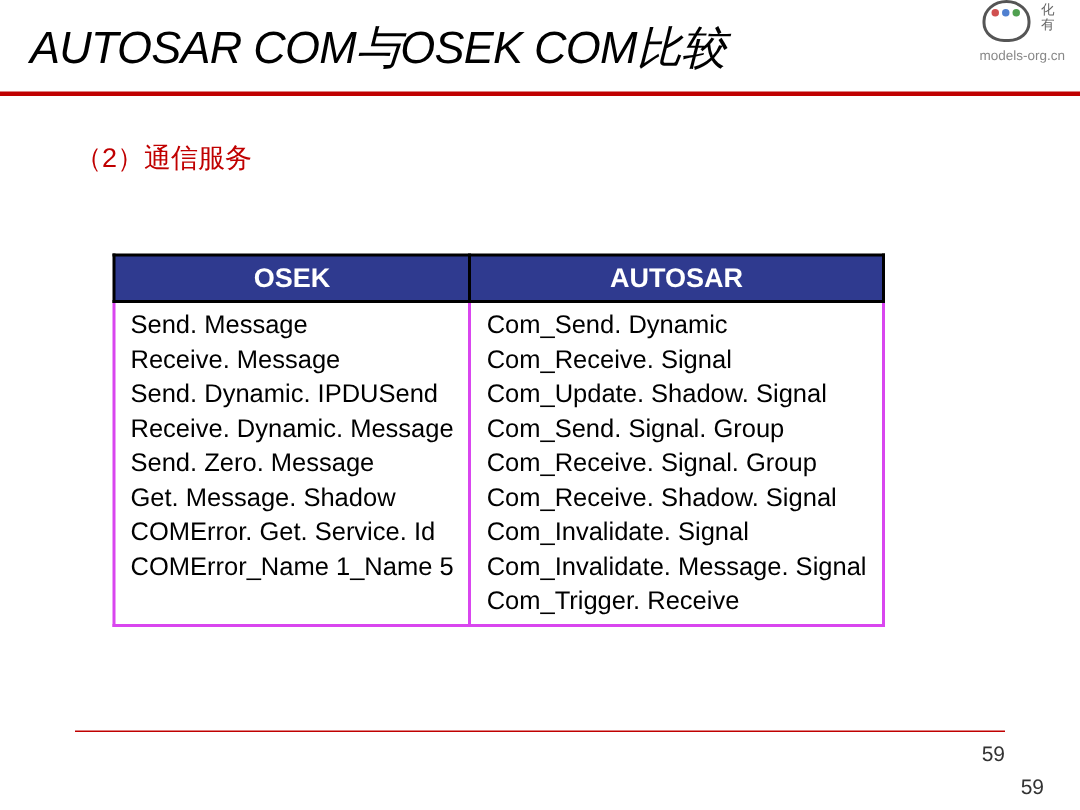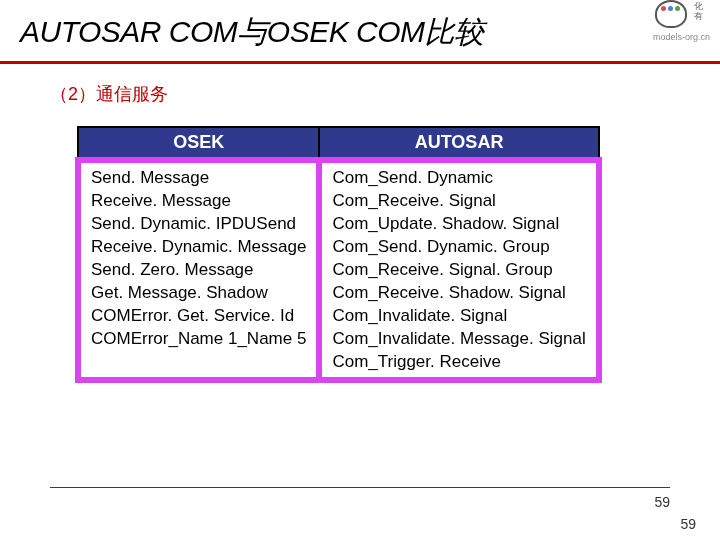--- a/index.html
+++ b/index.html
@@ -79,6 +79,7 @@
       font-size: 18px;
       color: #c00000;
       padding: 18px 40px 20px 50px;
+      margin-top: 11px;
     }
     .table-container {
       margin: 0 75px;

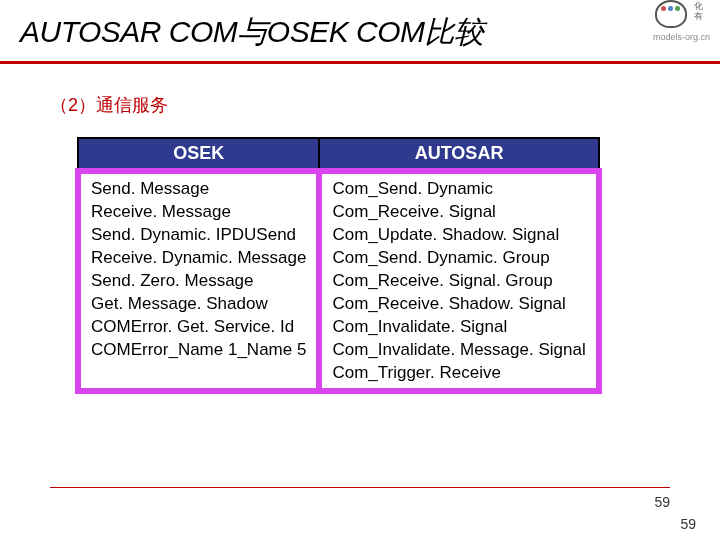--- a/index.html
+++ b/index.html
@@ -87,6 +87,7 @@
     table {
       border-collapse: collapse;
       width: auto;
+      margin-top: 32px;
     }
     th {
       background: #2f3a8f;

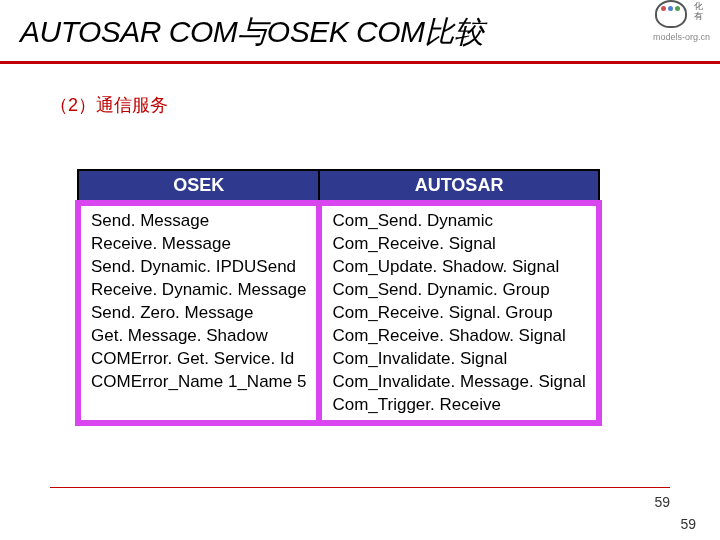--- a/index.html
+++ b/index.html
@@ -103,7 +103,7 @@
       color: #000;
       padding: 4px 10px 4px 10px;
       font-size: 17px;
-      border: 6px solid #d946ef;
+      border: 2px solid #d946ef;
       vertical-align: top;
       line-height: 1.35;
     }

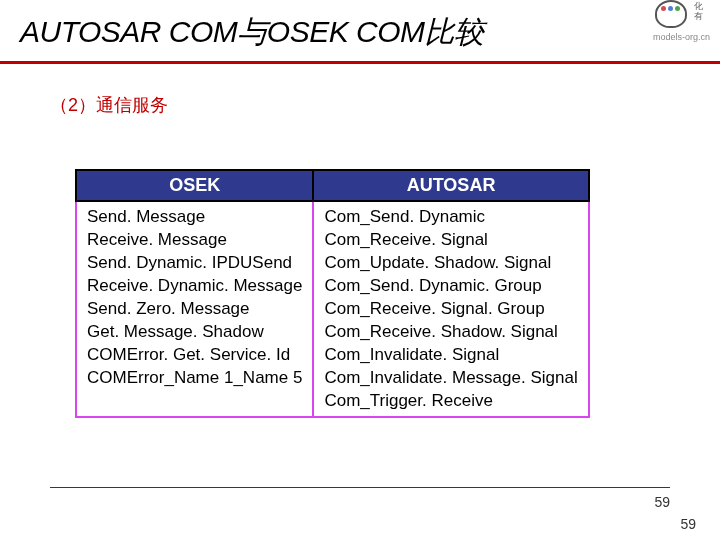--- a/index.html
+++ b/index.html
@@ -184,7 +184,7 @@
               <div>Com_Send. Dynamic</div>
               <div>Com_Receive. Signal</div>
               <div>Com_Update. Shadow. Signal</div>
-              <div>Com_Send. Dynamic. Group</div>
+              <div>Com_Send. Signal. Group</div>
               <div>Com_Receive. Signal. Group</div>
               <div>Com_Receive. Shadow. Signal</div>
               <div>Com_Invalidate. Signal</div>

